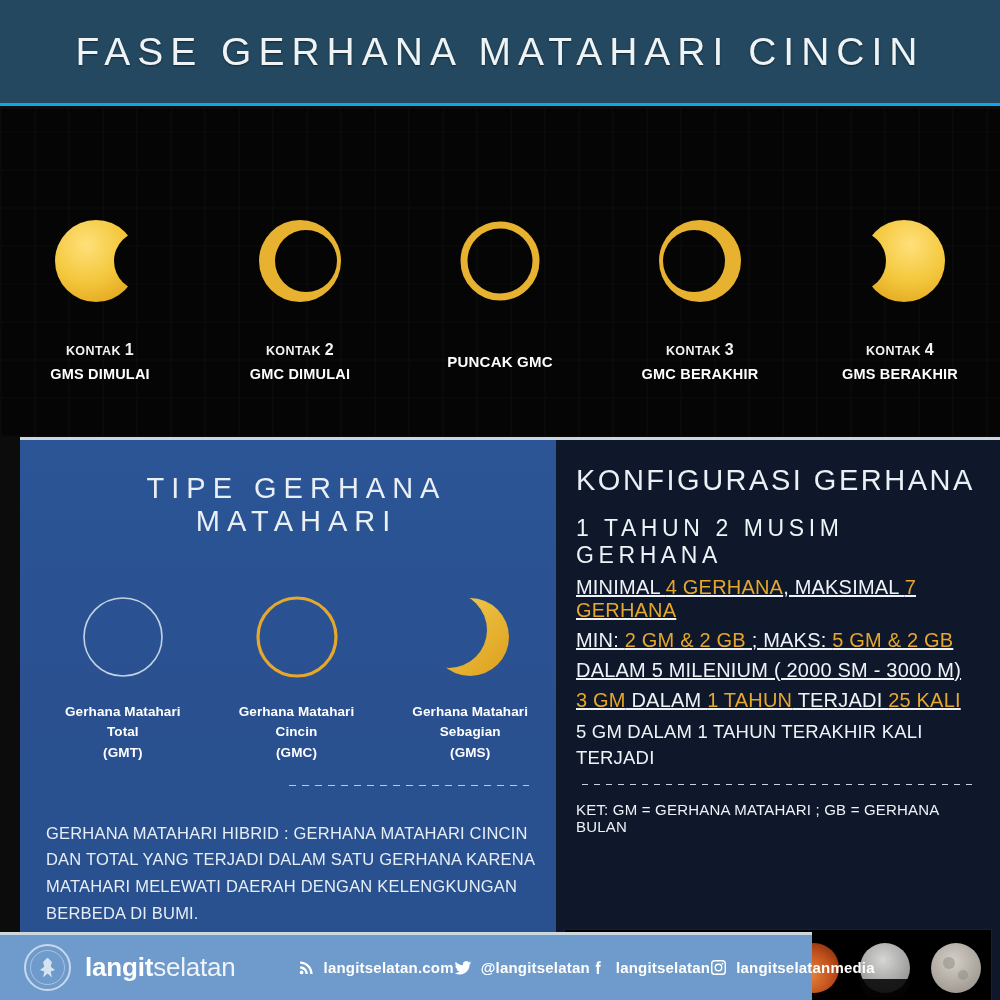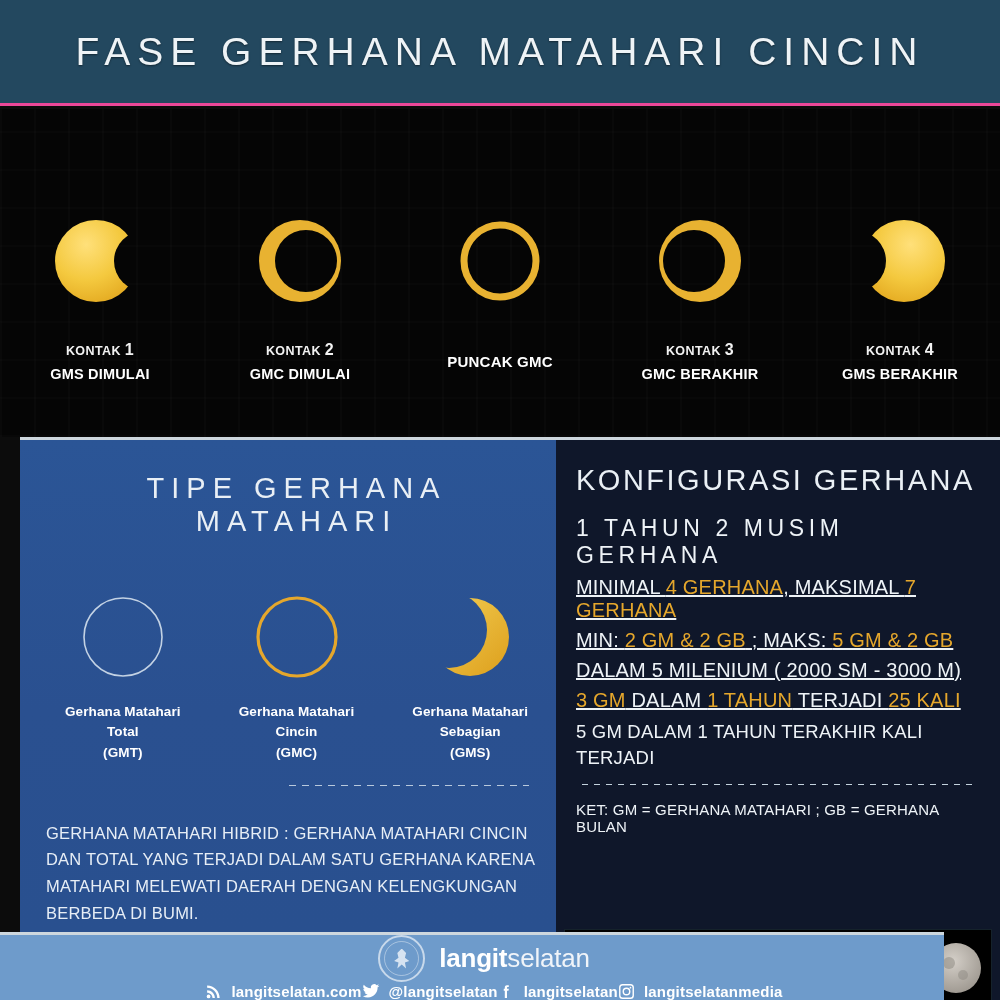--- a/index.html
+++ b/index.html
@@ -16,7 +16,7 @@
   .header {
     position:absolute; left:0; top:0; width:1000px; height:106px;
     background:#23485f;
-    border-bottom:3px solid #ec4899;
+    border-bottom:3px solid #0ea5e9;
     display:flex; align-items:center; justify-content:center;
   }
   .header-title {

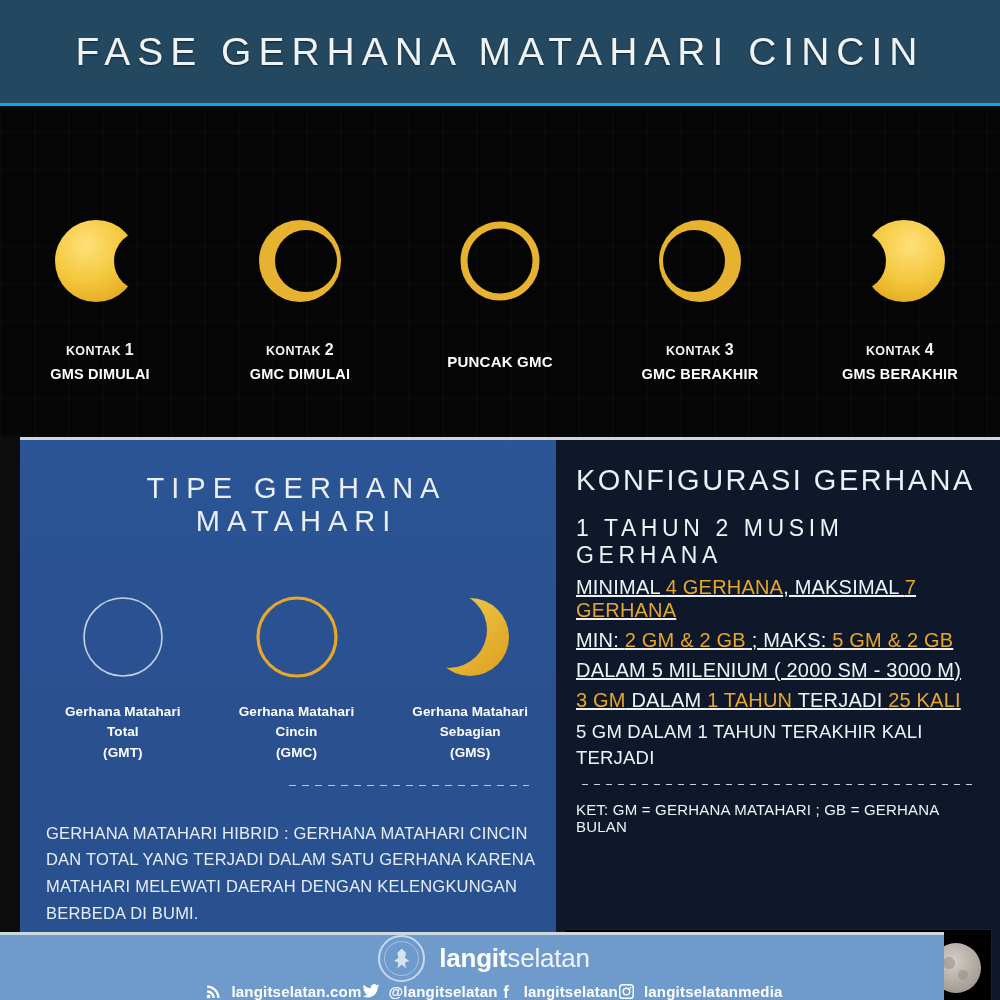--- a/index.html
+++ b/index.html
@@ -130,10 +130,10 @@
 
   
   .footer {
-    position:absolute; left:0; top:932px; width:944px; height:68px;
+    position:absolute; left:0; top:932px; width:812px; height:68px;
     background:#6e9bcb;
     border-top:3px solid #cdd7de;
-    display:flex; align-items:center;flex-direction:column;
+    display:flex; align-items:center;
   }
   .brand { display:flex; align-items:center; margin-left:24px; }
   .brand-seal {

